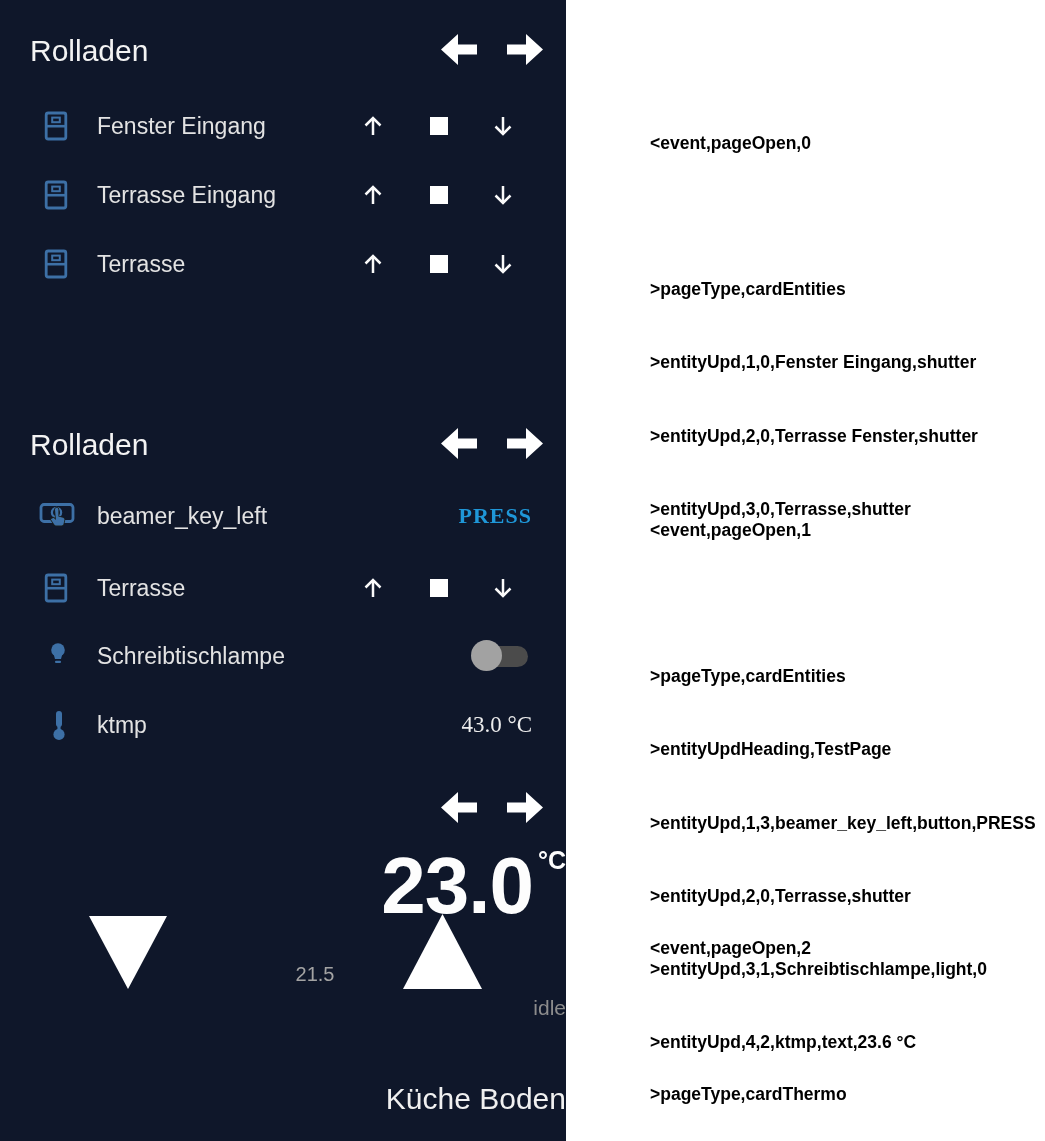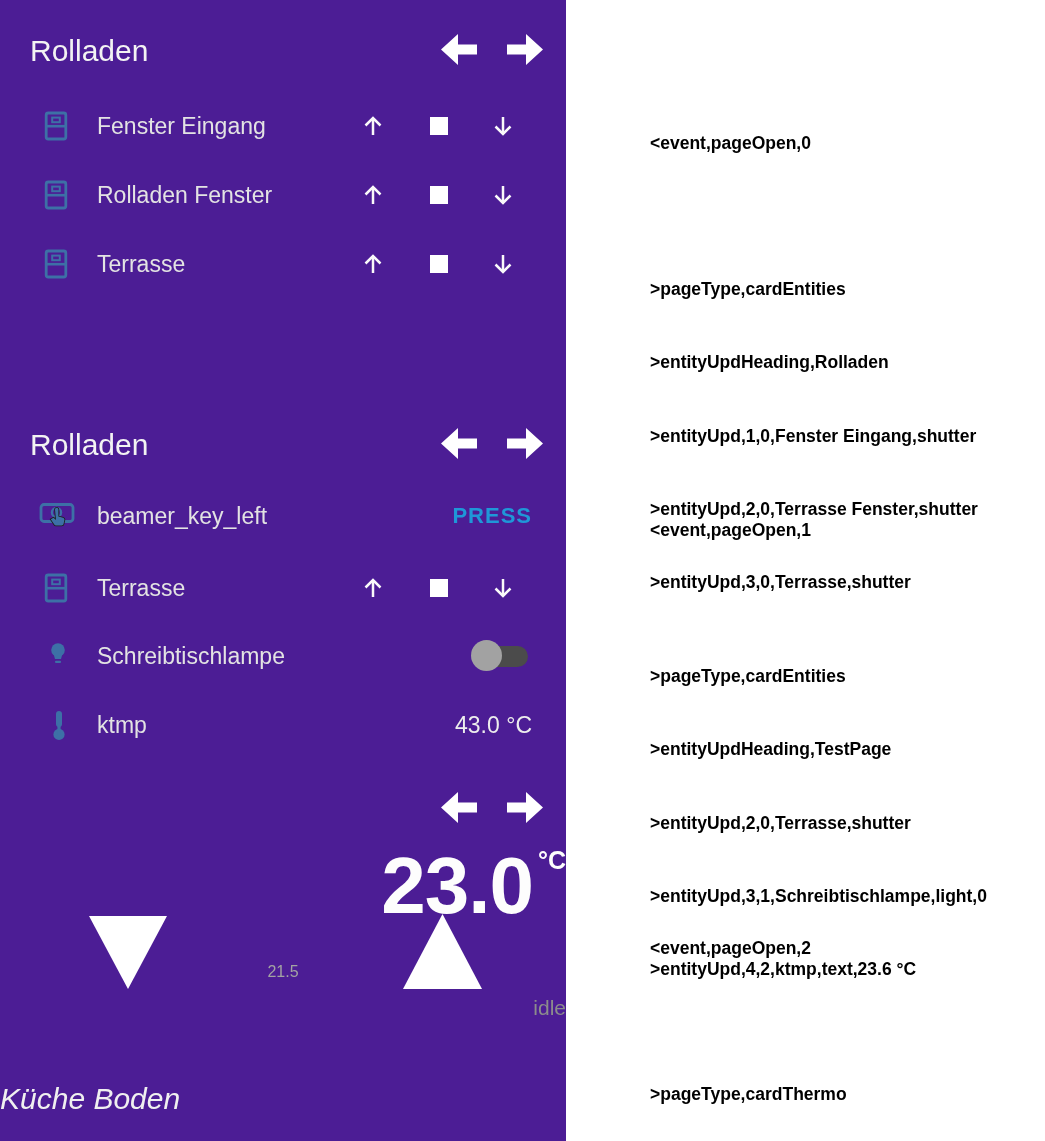--- a/index.html
+++ b/index.html
@@ -7,7 +7,7 @@
     font-family:"Liberation Sans",sans-serif;overflow:hidden;}
 
   
-  .device{position:absolute;left:0;top:0;width:566px;height:1141px;background:#4c1d95;}
+  .device{position:absolute;left:0;top:0;width:566px;height:1141px;background:#0f172a;}
 
   .page-title{position:absolute;left:30px;font-size:30px;line-height:36px;color:#f3f3f3;}
   .nav-arrows{position:absolute;right:23px;display:flex;gap:30px;}

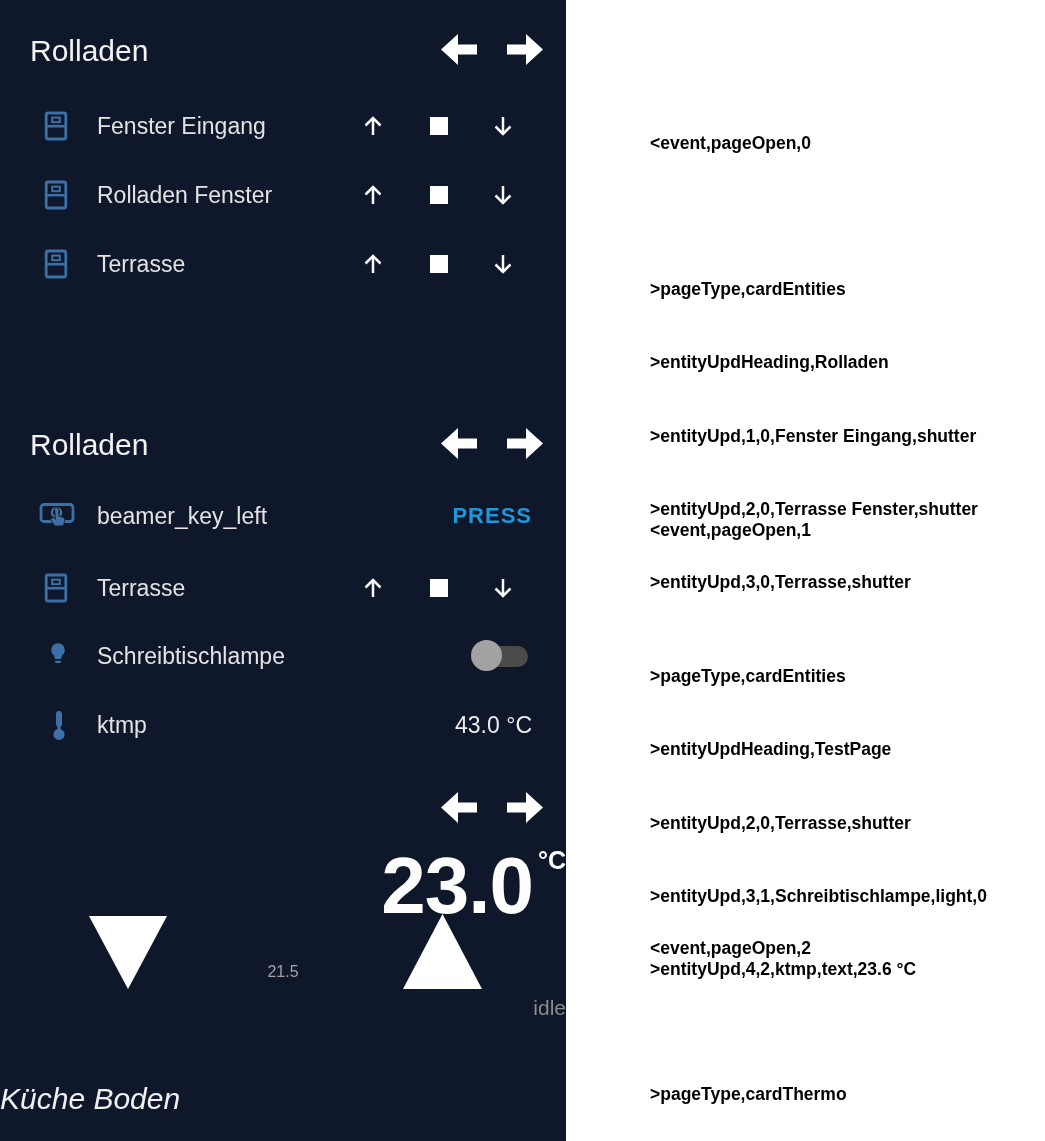--- a/index.html
+++ b/index.html
@@ -110,7 +110,7 @@
             </g>
           </svg>
       </span>
-      <span class="ent-name">Rolladen Fenster</span>
+      <span class="ent-name">Terrasse Eingang</span>
       <span class="ctl ctl-up">
         <svg width="26" height="26" viewBox="0 0 26 26">
             <g fill="none" stroke="#fafafa" stroke-width="2.5">

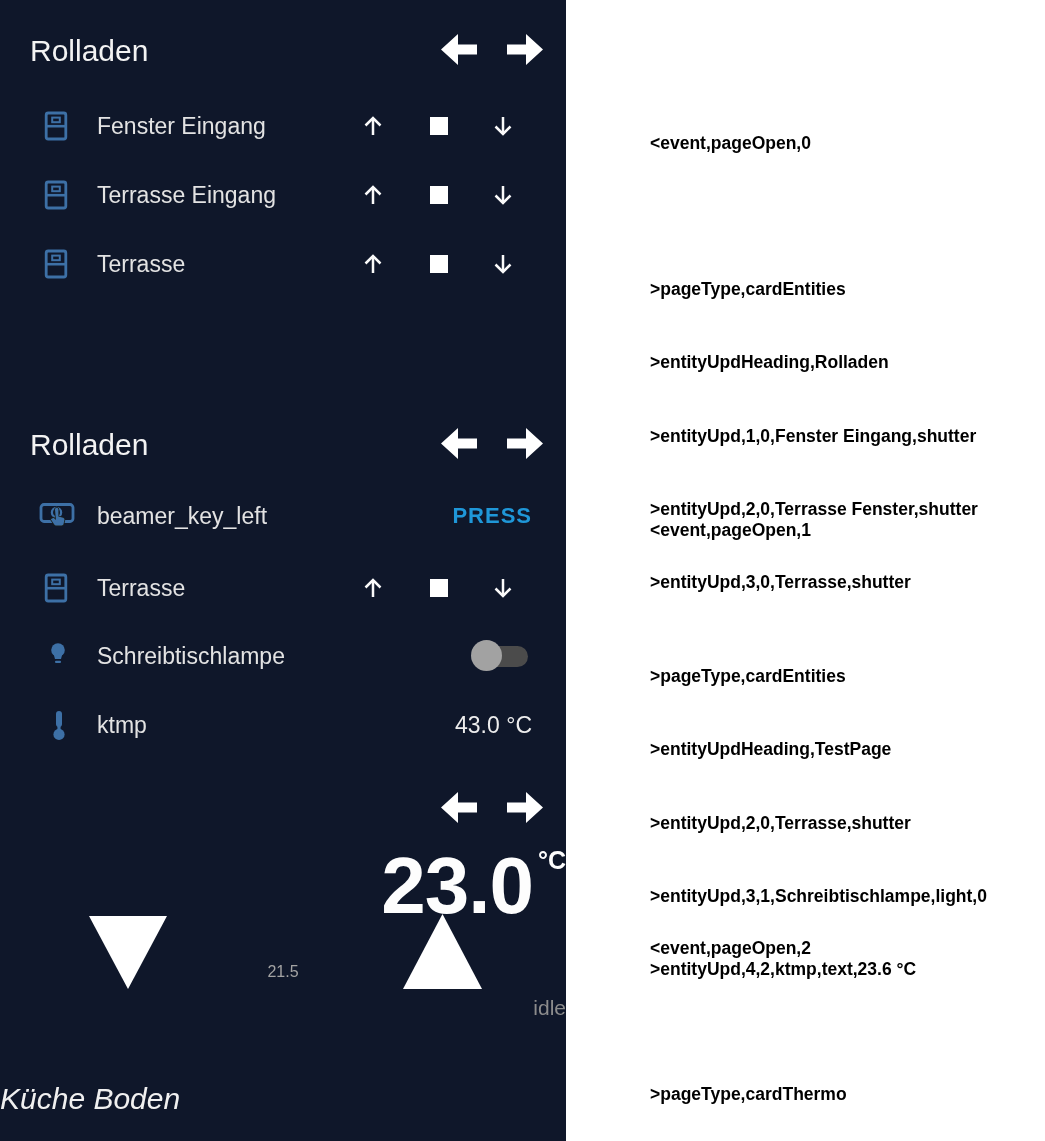--- a/index.html
+++ b/index.html
@@ -285,7 +285,6 @@
     <div>&lt;event,pageOpen,0</div>
     <div class="proto-lines">
       <div>&gt;pageType,cardEntities</div>
-      <div>&gt;entityUpdHeading,Rolladen</div>
       <div>&gt;entityUpd,1,0,Fenster Eingang,shutter</div>
       <div>&gt;entityUpd,2,0,Terrasse Fenster,shutter</div>
       <div>&gt;entityUpd,3,0,Terrasse,shutter</div>

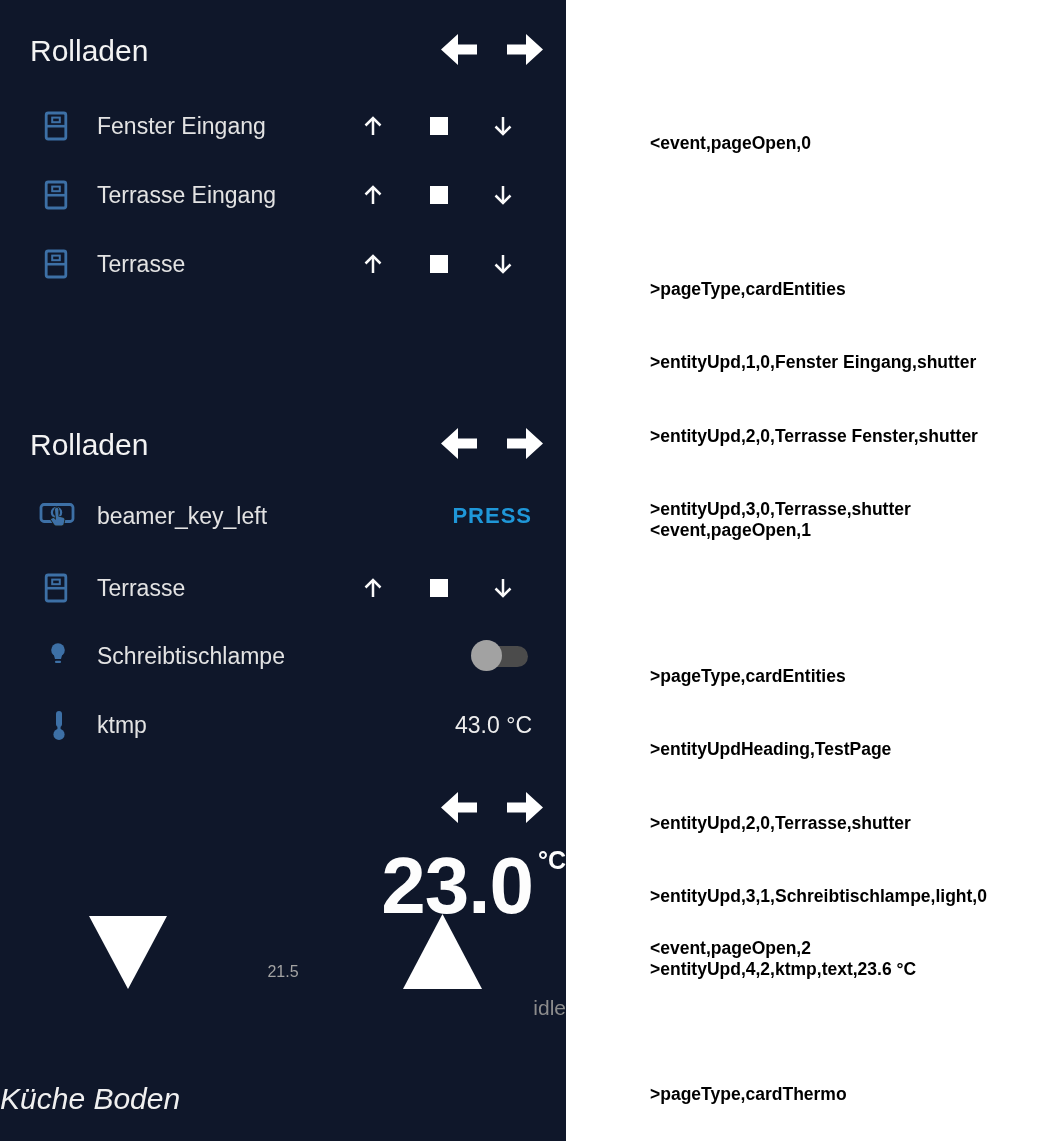--- a/index.html
+++ b/index.html
@@ -21,7 +21,7 @@
   .ctl-up{left:360px;} .ctl-stop{left:430px;width:18px;height:18px;background:#ffffff;}
   .ctl-down{left:490px;}
   .ent-value{position:absolute;right:34px;top:50%;transform:translateY(-50%);
-    font-size:23px;color:#ededed;white-space:nowrap;}
+    font-size:23px;color:#ededed;white-space:nowrap;font-family:Liberation Serif, serif;}
   .ent-value.press{color:#1f97d8;font-weight:700;font-size:22px;letter-spacing:1px;}
 
   .toggle{position:absolute;right:38px;top:50%;transform:translateY(-50%);

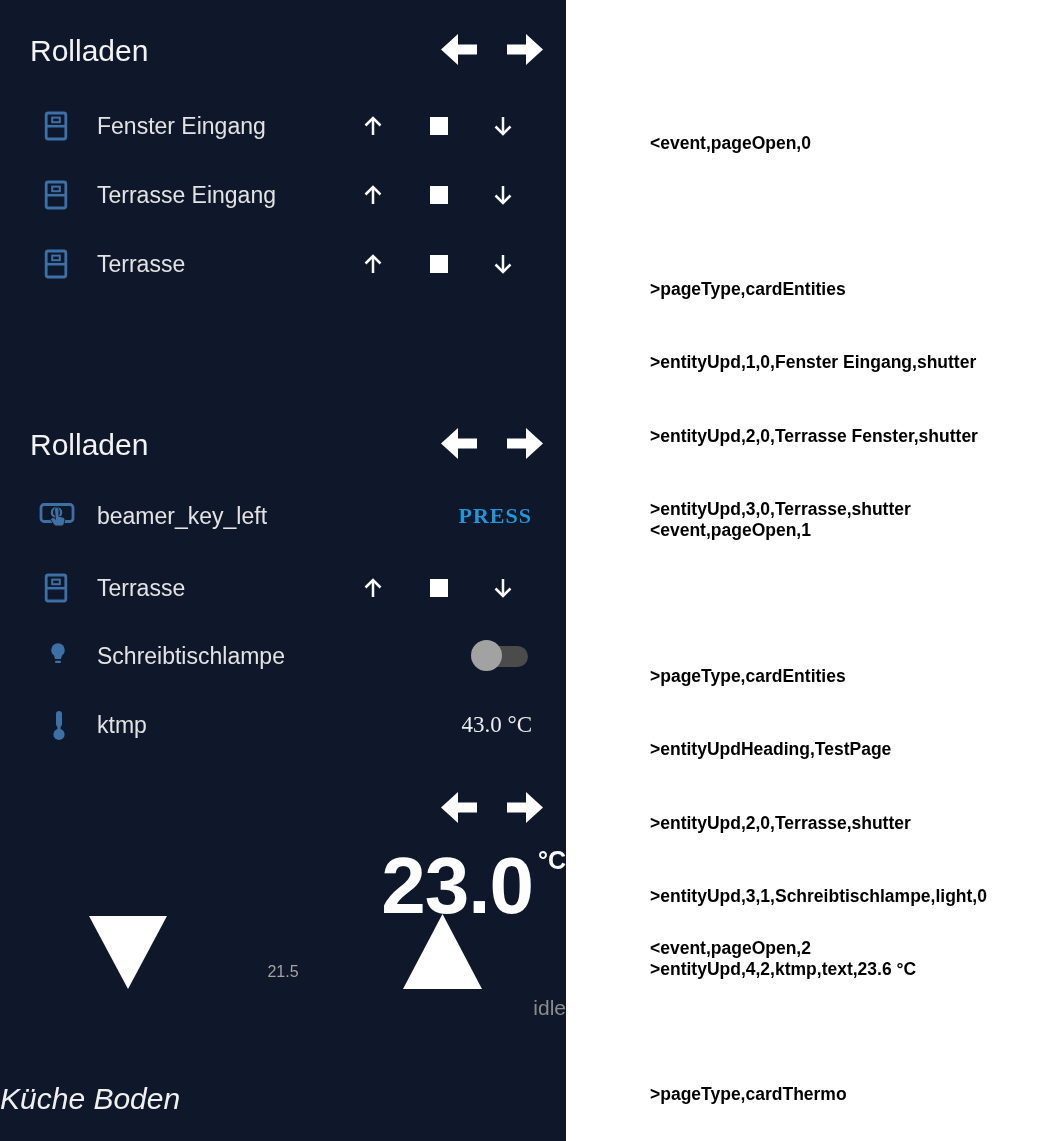--- a/index.html
+++ b/index.html
@@ -296,6 +296,7 @@
     <div class="proto-lines">
       <div>&gt;pageType,cardEntities</div>
       <div>&gt;entityUpdHeading,TestPage</div>
+      <div>&gt;entityUpd,1,3,beamer_key_left,button,PRESS</div>
       <div>&gt;entityUpd,2,0,Terrasse,shutter</div>
       <div>&gt;entityUpd,3,1,Schreibtischlampe,light,0</div>
       <div>&gt;entityUpd,4,2,ktmp,text,23.6 °C</div>

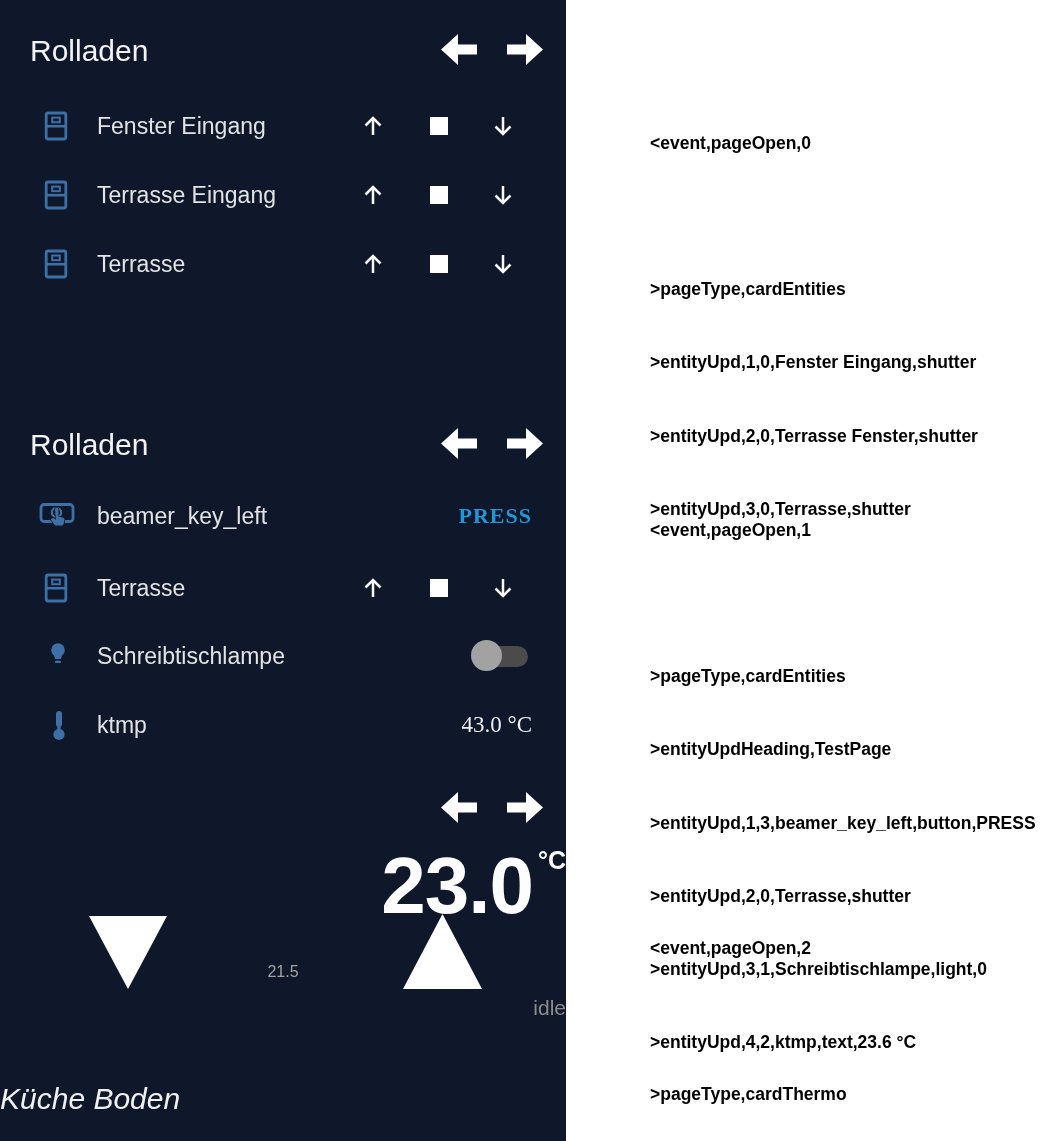--- a/index.html
+++ b/index.html
@@ -37,7 +37,7 @@
   .thermo-temp .big{font-size:80px;font-weight:700;line-height:1;letter-spacing:-1px;}
   .thermo-temp .deg{font-size:25px;font-weight:700;position:relative;top:-44px;margin-left:5px;}
   .thermo-target{position:absolute;left:0;top:963px;width:566px;text-align:center;
-    font-size:16px;color:#a3a3a3;}
+    font-size:20px;color:#a3a3a3;padding-left:32px;}
   .thermo-status{position:absolute;left:0;top:996px;width:566px;text-align:right;
     font-size:21px;color:#8c8c8c;}
   .thermo-name{position:absolute;left:0;top:1082px;width:566px;text-align:left;

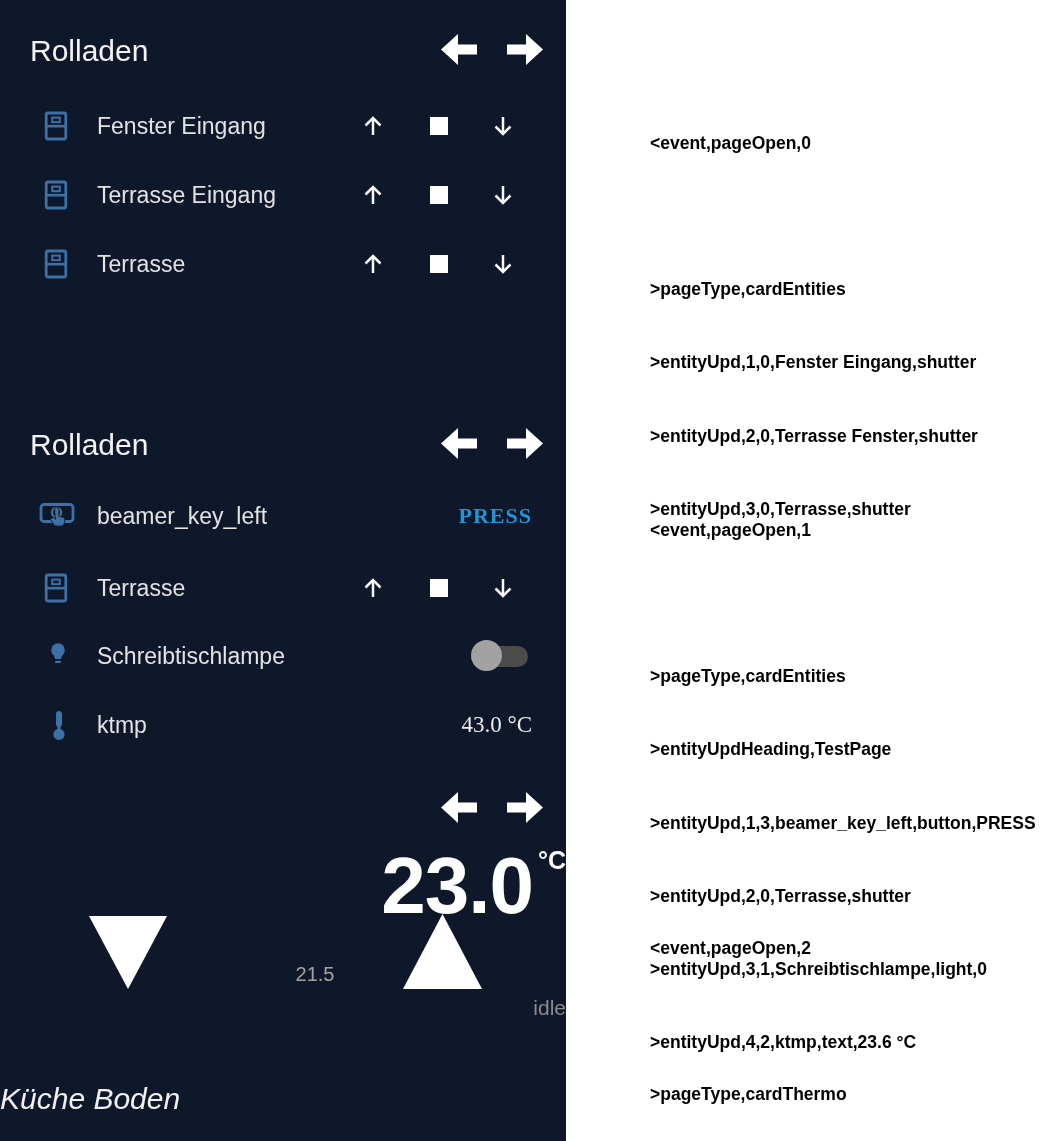--- a/index.html
+++ b/index.html
@@ -40,8 +40,8 @@
     font-size:20px;color:#a3a3a3;padding-left:32px;}
   .thermo-status{position:absolute;left:0;top:996px;width:566px;text-align:right;
     font-size:21px;color:#8c8c8c;}
-  .thermo-name{position:absolute;left:0;top:1082px;width:566px;text-align:left;
-    font-size:30px;color:#f0f0f0;font-style:italic;}
+  .thermo-name{position:absolute;left:0;top:1082px;width:566px;text-align:right;
+    font-size:30px;color:#f0f0f0;}
   .tri{position:absolute;}
 
   

